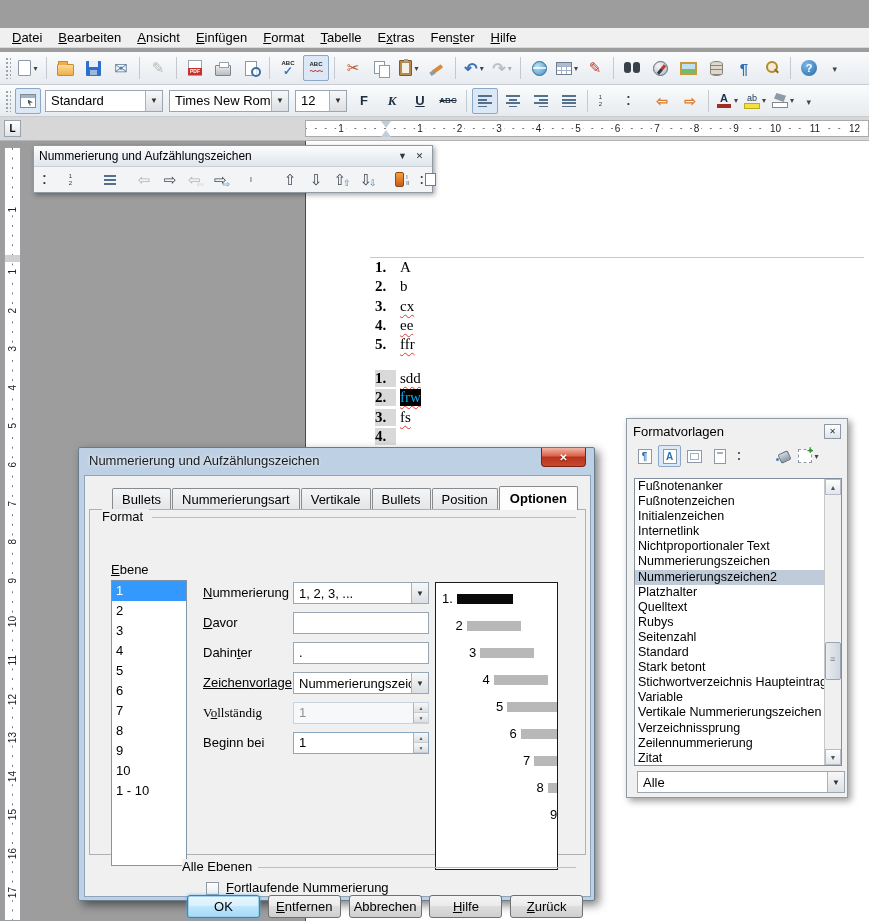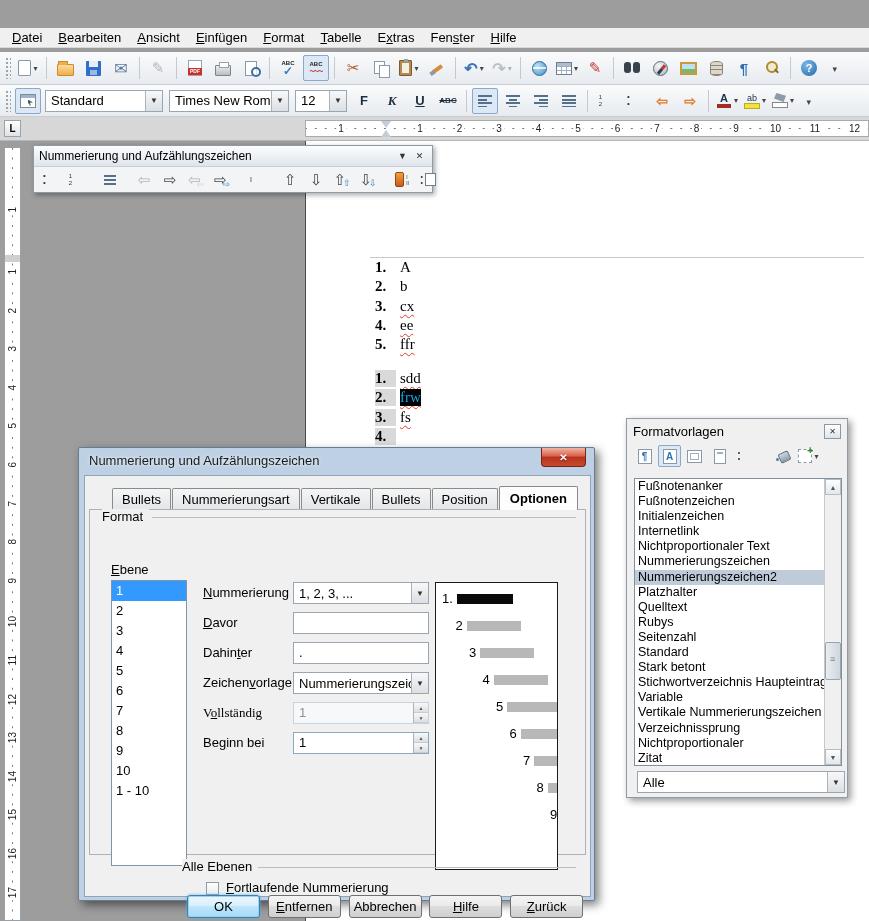--- a/index.html
+++ b/index.html
@@ -625,7 +625,7 @@
               <div class="frow-field" style="top: 132px;">
                 <div class="tfield">.</div>
               </div>
-              <span class="frow-label" style="top: 162px;">Zeichen<span class="u">v</span>orlage</span>
+              <span class="frow-label" style="top: 162px; text-decoration: underline;">Zeichen<span class="u">v</span>orlage</span>
               <div class="frow-field combo" style="top: 162px; margin: 0px;">
                 <span class="cv">Nummerierungszeichen2</span>
                 <span class="cbtn">▼</span>

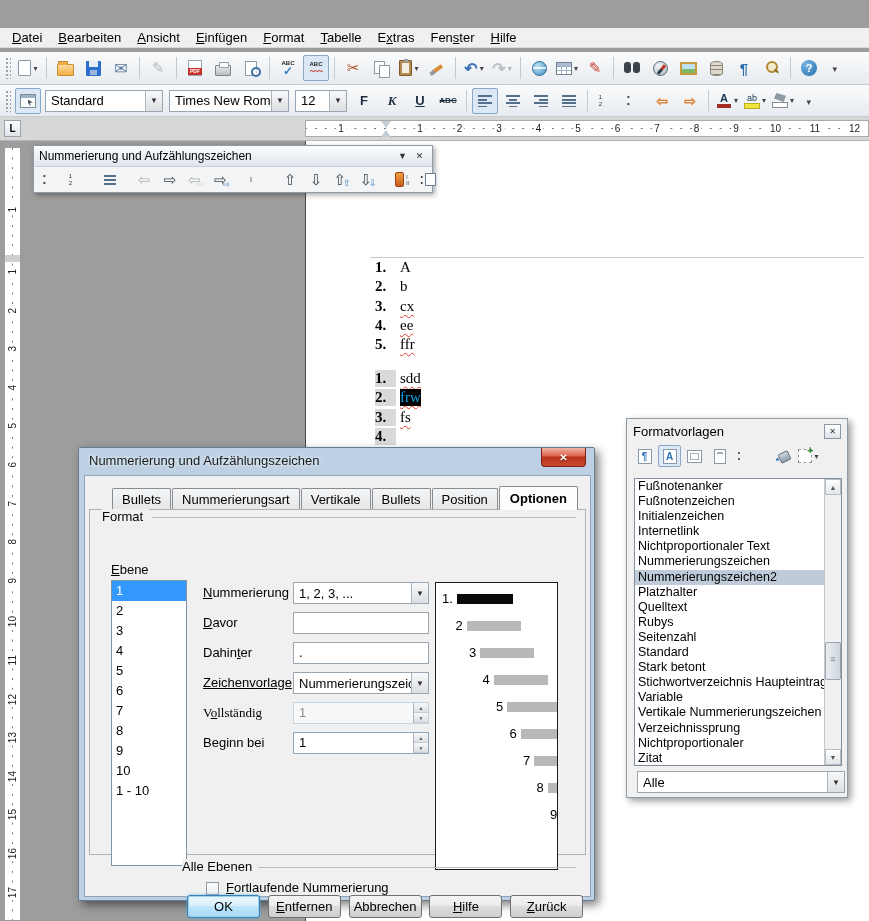--- a/index.html
+++ b/index.html
@@ -752,7 +752,7 @@
             <div class="sitem">Variable</div>
             <div class="sitem">Vertikale Nummerierungszeichen</div>
             <div class="sitem">Verzeichnissprung</div>
-            <div class="sitem">Nichtproportionaler</div>
+            <div class="sitem">Zeilennummerierung</div>
             <div class="sitem">Zitat</div>
           </div>
         <div id="sp-scroll">

